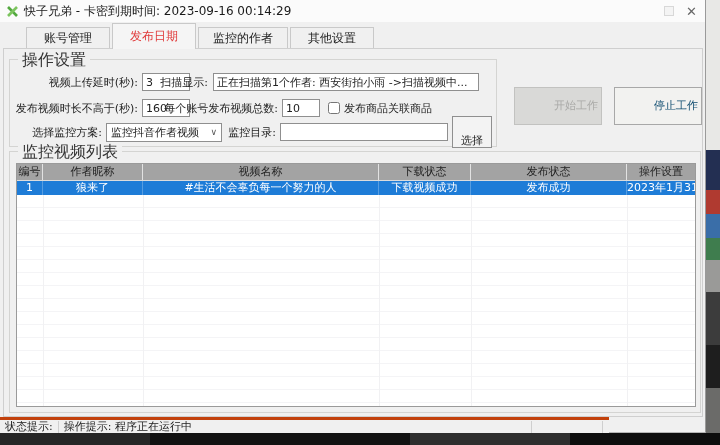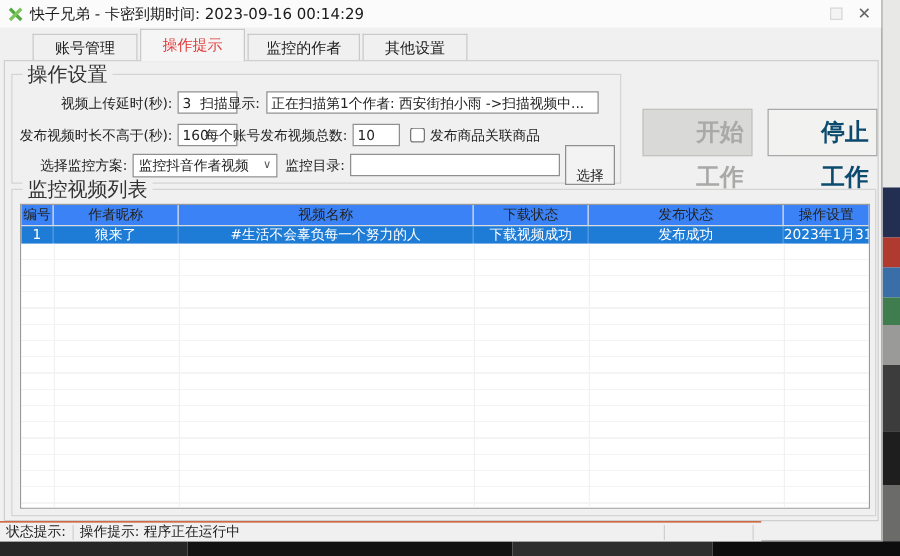--- a/index.html
+++ b/index.html
@@ -122,7 +122,7 @@
         <span>账号管理</span>
       </div>
       <div class="tab active">
-        <span>操作提示</span>
+        <span>发布日期</span>
       </div>
       <div class="tab">
         <span>监控的作者</span>

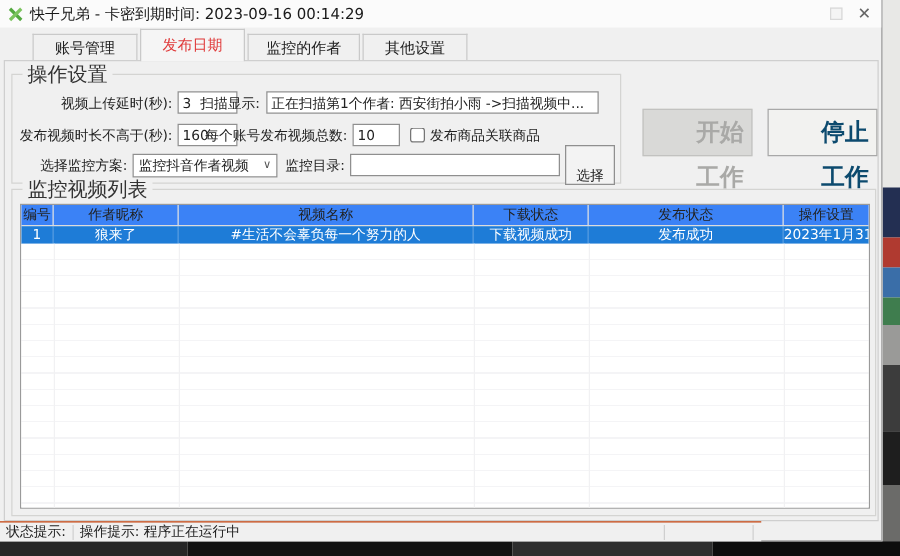--- a/index.html
+++ b/index.html
@@ -51,7 +51,7 @@
                font-size: 11px; color: #222; text-align: center; line-height: 18px; padding: 15px 8px; }
 
   .big-btn { position: absolute; width: 88px; height: 38px; text-align: center; line-height: 36px;
-             font-size: 19px; font-weight: bold; border: 1px solid #a8a8a8; padding-left: 36px; }
+             font-size: 11px; font-weight: normal; border: 1px solid #a8a8a8; padding-left: 36px; }
   .big-btn.disabled { background: #d9d9d7; color: #a9a9a7; border-color: #c2c2c0; }
   .big-btn.enabled { background: #f2f2f0; color: #0c4a6e; }
 

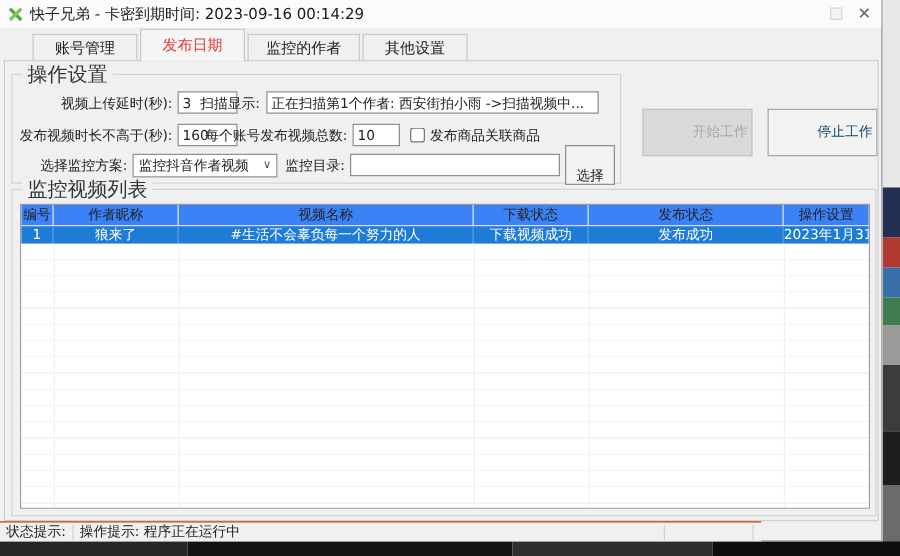--- a/index.html
+++ b/index.html
@@ -58,7 +58,7 @@
   .list-group { left: 5px; top: 102px; width: 692px; height: 262px; }
   .listview { position: absolute; left: 6px; top: 11px; width: 680px; height: 244px;
               border: 1px solid #9a9a9a; background: #fff; overflow: hidden; }
-  .lv-header { display: flex; height: 17px; background: #3b82f6; border-bottom: 1px solid #dcdcdc; }
+  .lv-header { display: flex; height: 17px; background: #a3a3a3; border-bottom: 1px solid #dcdcdc; }
   .lv-hcell { font-size: 11px; color: #222; text-align: center; line-height: 16px;
               border-right: 1px solid #e2e2e2; overflow: hidden; white-space: nowrap; }
   .lv-row { display: flex; height: 14px; }

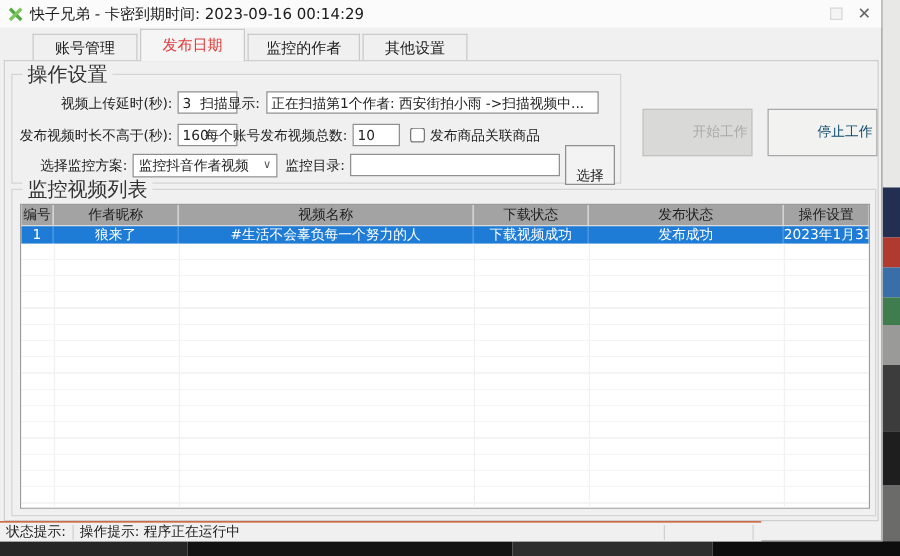--- a/index.html
+++ b/index.html
@@ -72,7 +72,7 @@
   .vline { position: absolute; top: 0; bottom: 0; width: 1px; background: #f1f1f3; }
 
   .statusbar { position: absolute; left: 0; top: 417px; width: 609px; height: 16px; background: #f0f0f0;
-               border-top: 1px solid #c2410c; display: flex; align-items: center; font-size: 11px; color: #222; }
+               border-top: 3px solid #c2410c; display: flex; align-items: center; font-size: 11px; color: #222; }
   .sb-sec { padding: 0 5px; white-space: nowrap; }
   .sb-div { width: 1px; height: 12px; background: #cfcfcf; }
   .sb-fill { flex: 1; }

